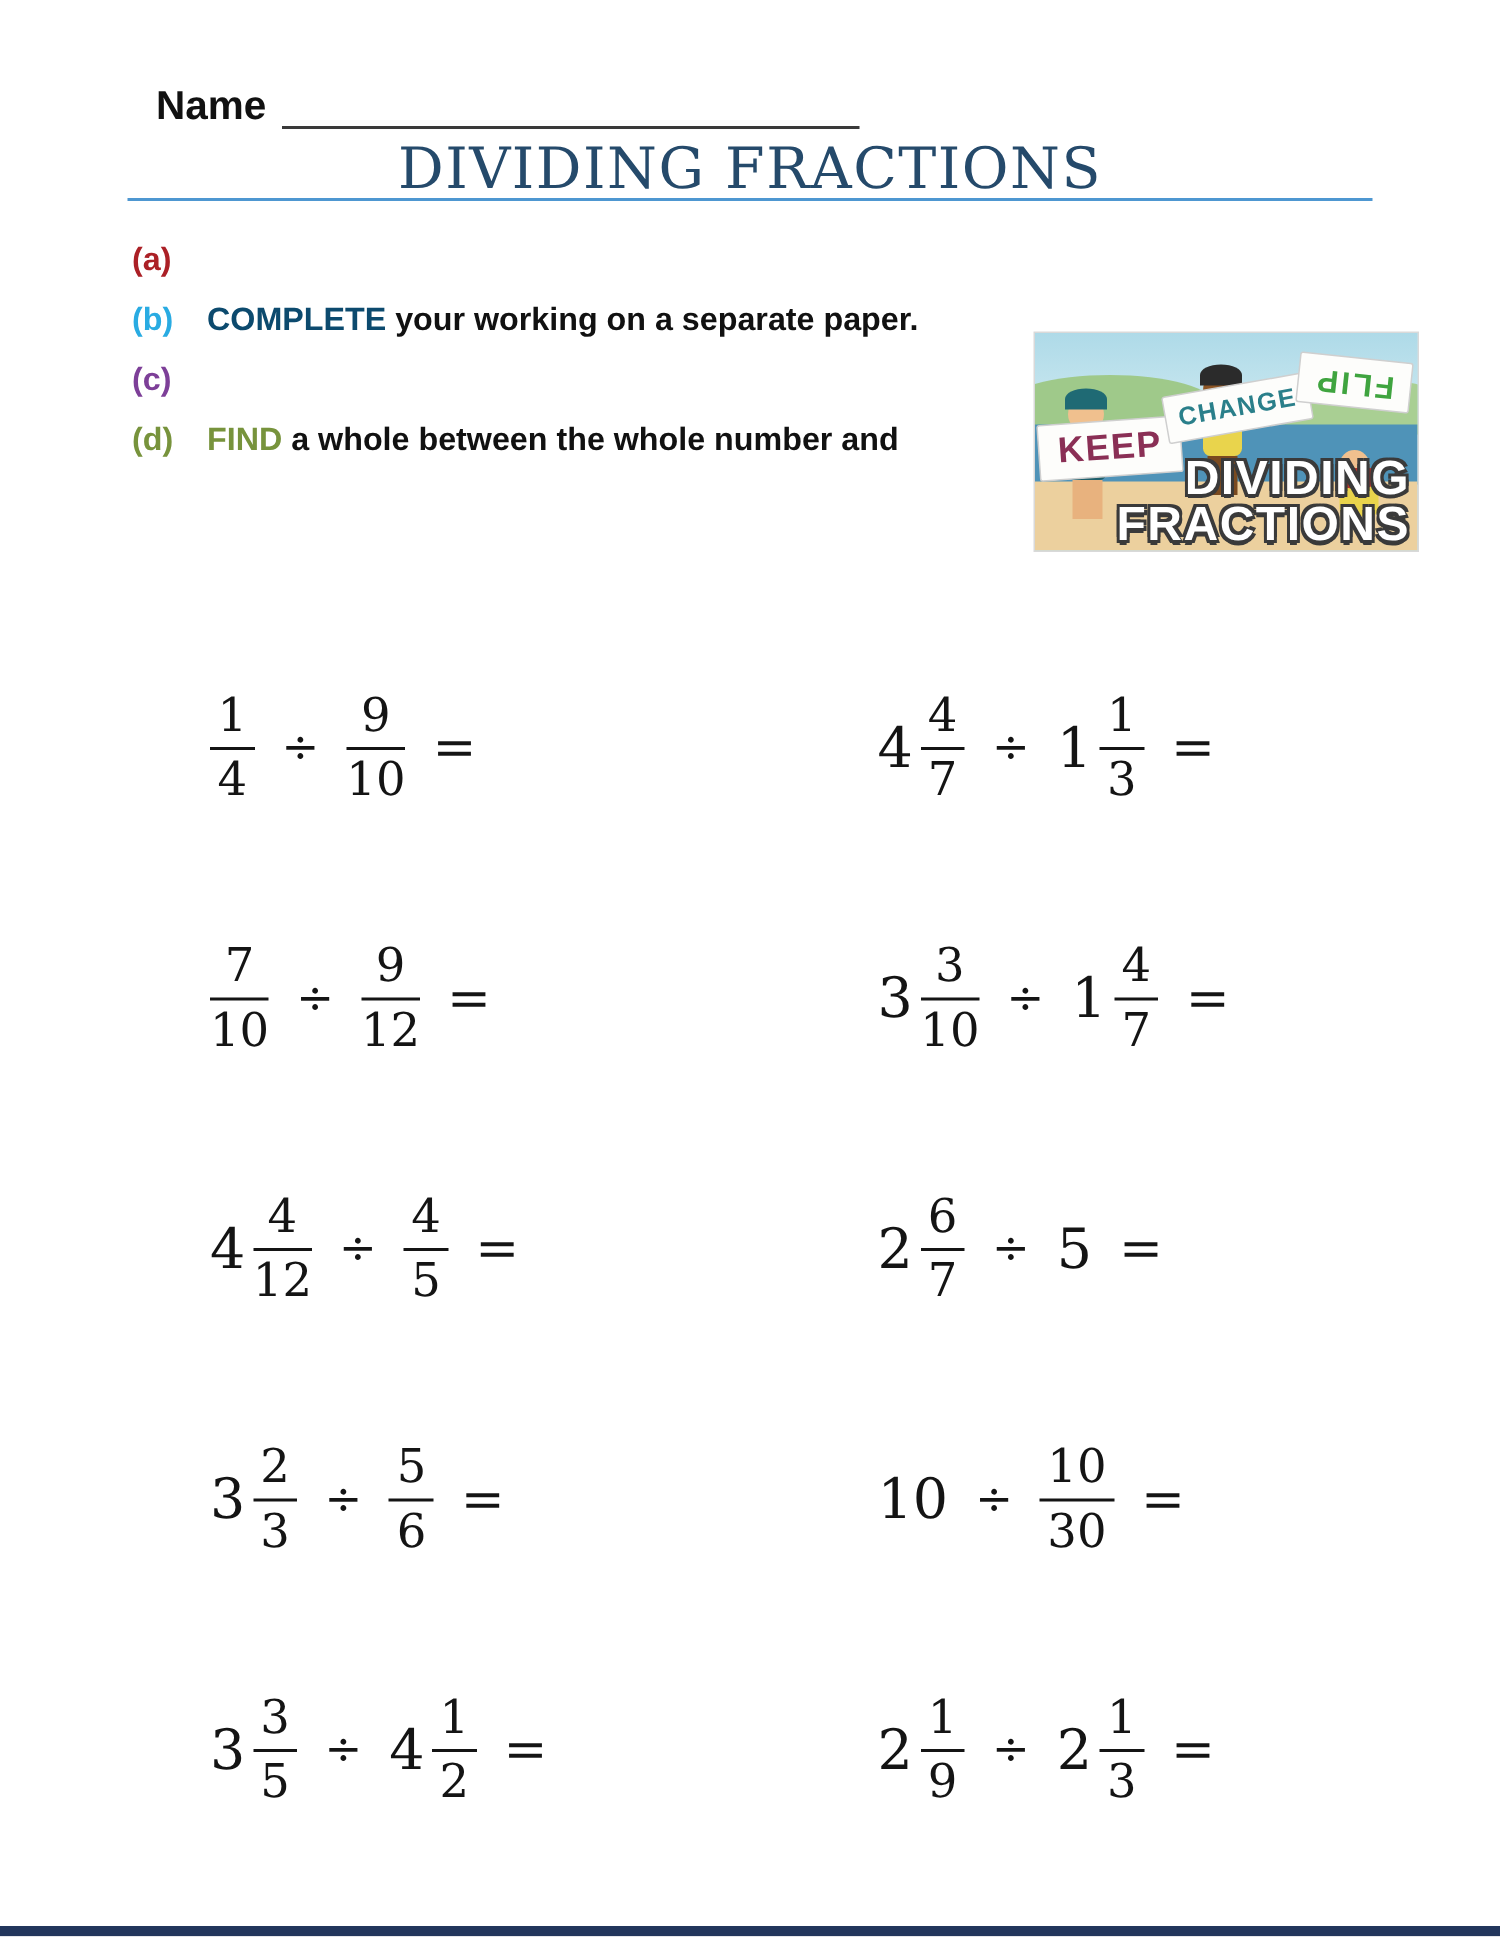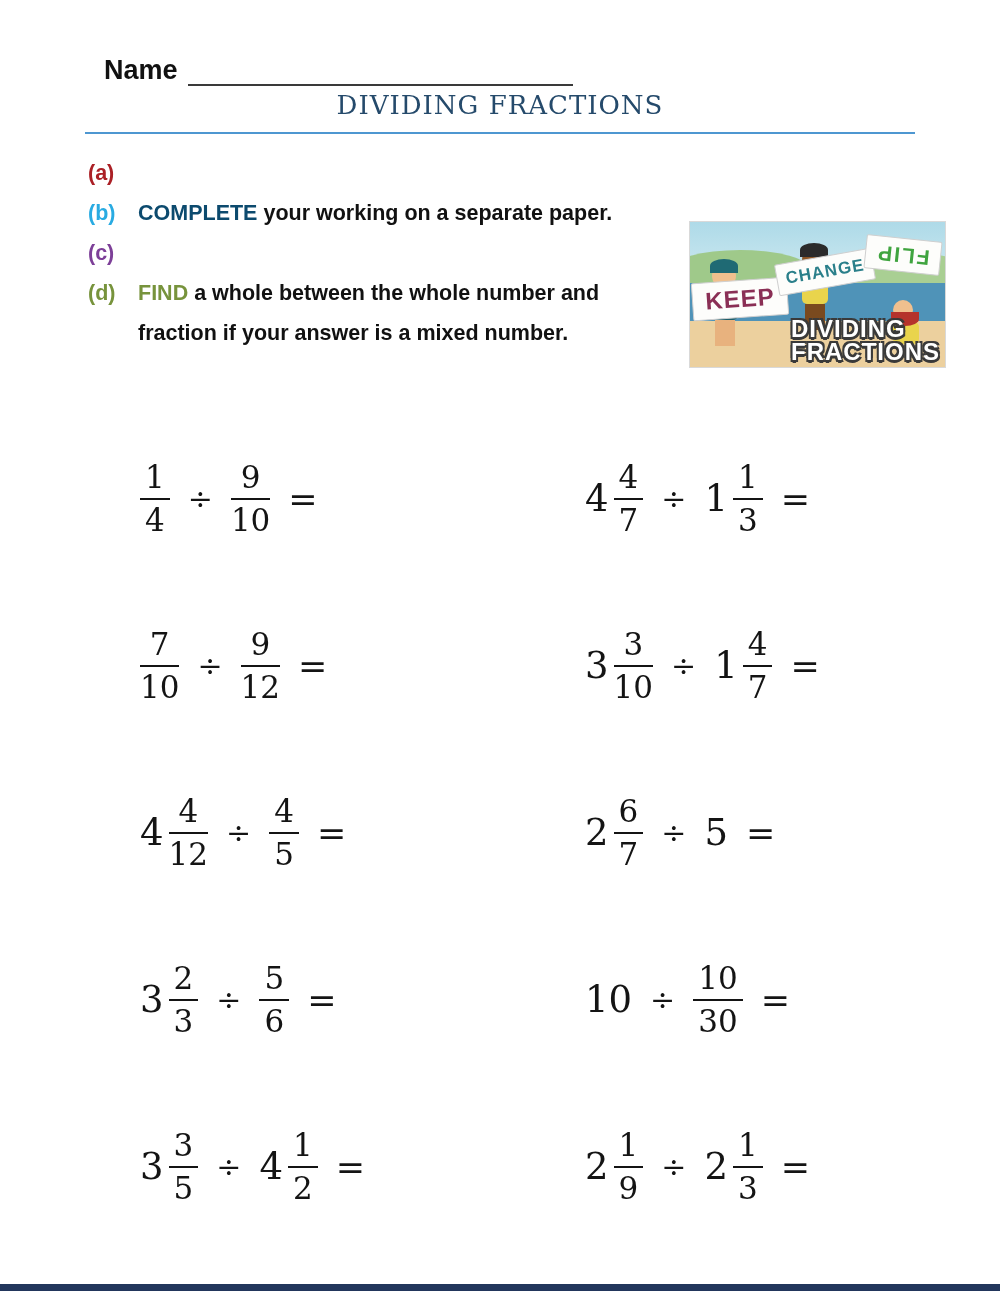--- a/index.html
+++ b/index.html
@@ -12,7 +12,7 @@
   .name-line{display:inline-block;width:385px;height:26px;border-bottom:2.5px solid #3a3a3a;
              margin-left:10px;vertical-align:bottom;}
   .title{position:absolute;top:90px;left:0;width:100%;text-align:center;
-         font-family:"DejaVu Serif","Liberation Serif",serif;font-size:26px;color:#254a6b;
+         font-family:"DejaVu Serif","Liberation Serif",serif;font-size:38px;color:#254a6b;
          letter-spacing:1px;}
   .title-rule{position:absolute;top:132px;left:85px;width:830px;height:2px;background:#4e97d1;}
 

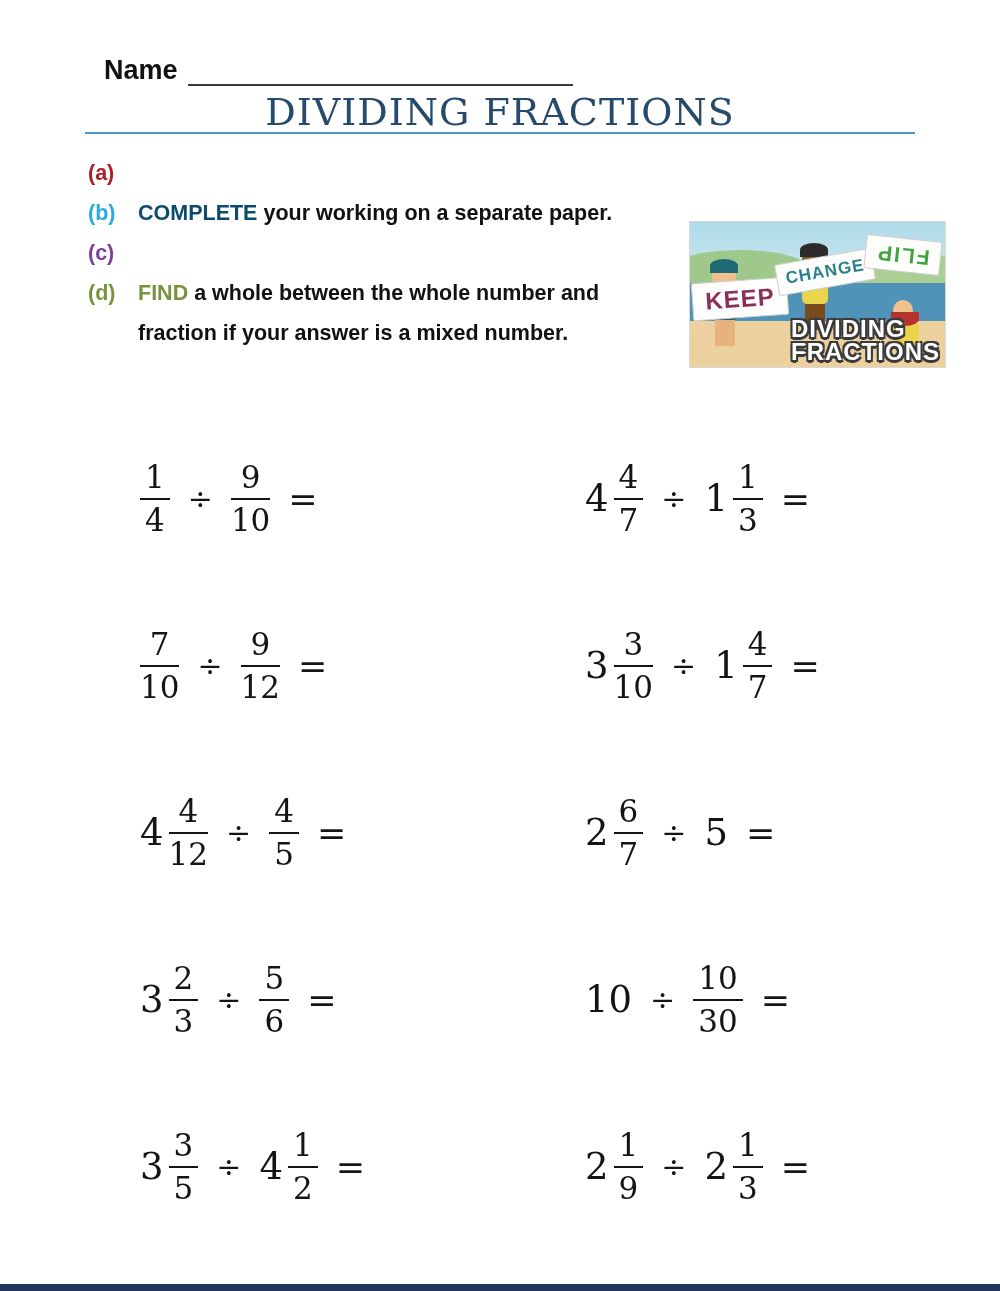--- a/index.html
+++ b/index.html
@@ -105,7 +105,7 @@
       </div>
       <div class="inst">
         <span class="inst-label" style="color: rgb(119, 147, 60);">(d)</span>
-        <span class="inst-body"><span style="color: rgb(119, 147, 60);">FIND </span><span>a whole between the whole number and</span><div class="inst-line2">fraction if your answer is a mixed number.</div></span>
+        <span class="inst-body"><span style="color: rgb(119, 147, 60);">FIND </span><span>a whole between the whole number and</span></span>
       </div>
     </div>
 

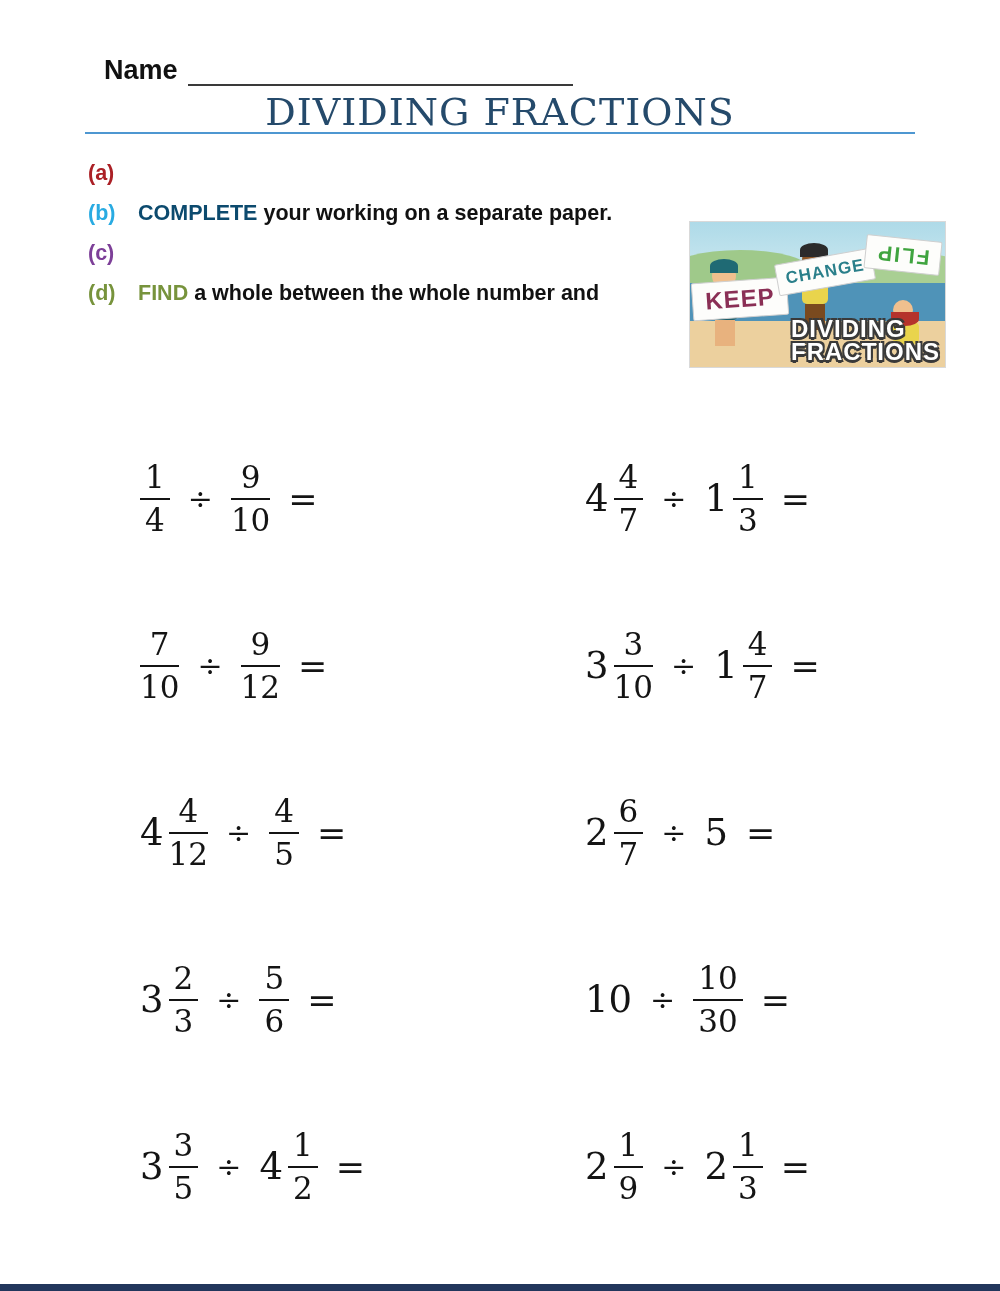--- a/index.html
+++ b/index.html
@@ -59,8 +59,8 @@
                font-size:17px;color:#2a7f8a;letter-spacing:1px;}
   .sign-flip{top:16px;right:4px;width:74px;height:32px;transform:rotate(186deg);
              font-size:21px;color:#3fa43f;letter-spacing:2px;}
-  .illo-caption{position:absolute;right:5px;bottom:3px;line-height:0.95;
-        font-weight:900;font-size:24px;color:#ffffff;letter-spacing:1px;
+  .illo-caption{position:absolute;right:5px;bottom:3px;text-align:right;line-height:0.95;
+        font-weight:900;font-size:32px;color:#ffffff;letter-spacing:1px;
         text-shadow:-2px -2px 0 #3a3a3a,2px -2px 0 #3a3a3a,-2px 2px 0 #3a3a3a,2px 2px 0 #3a3a3a,0 3px 0 #3a3a3a;}
 
   

